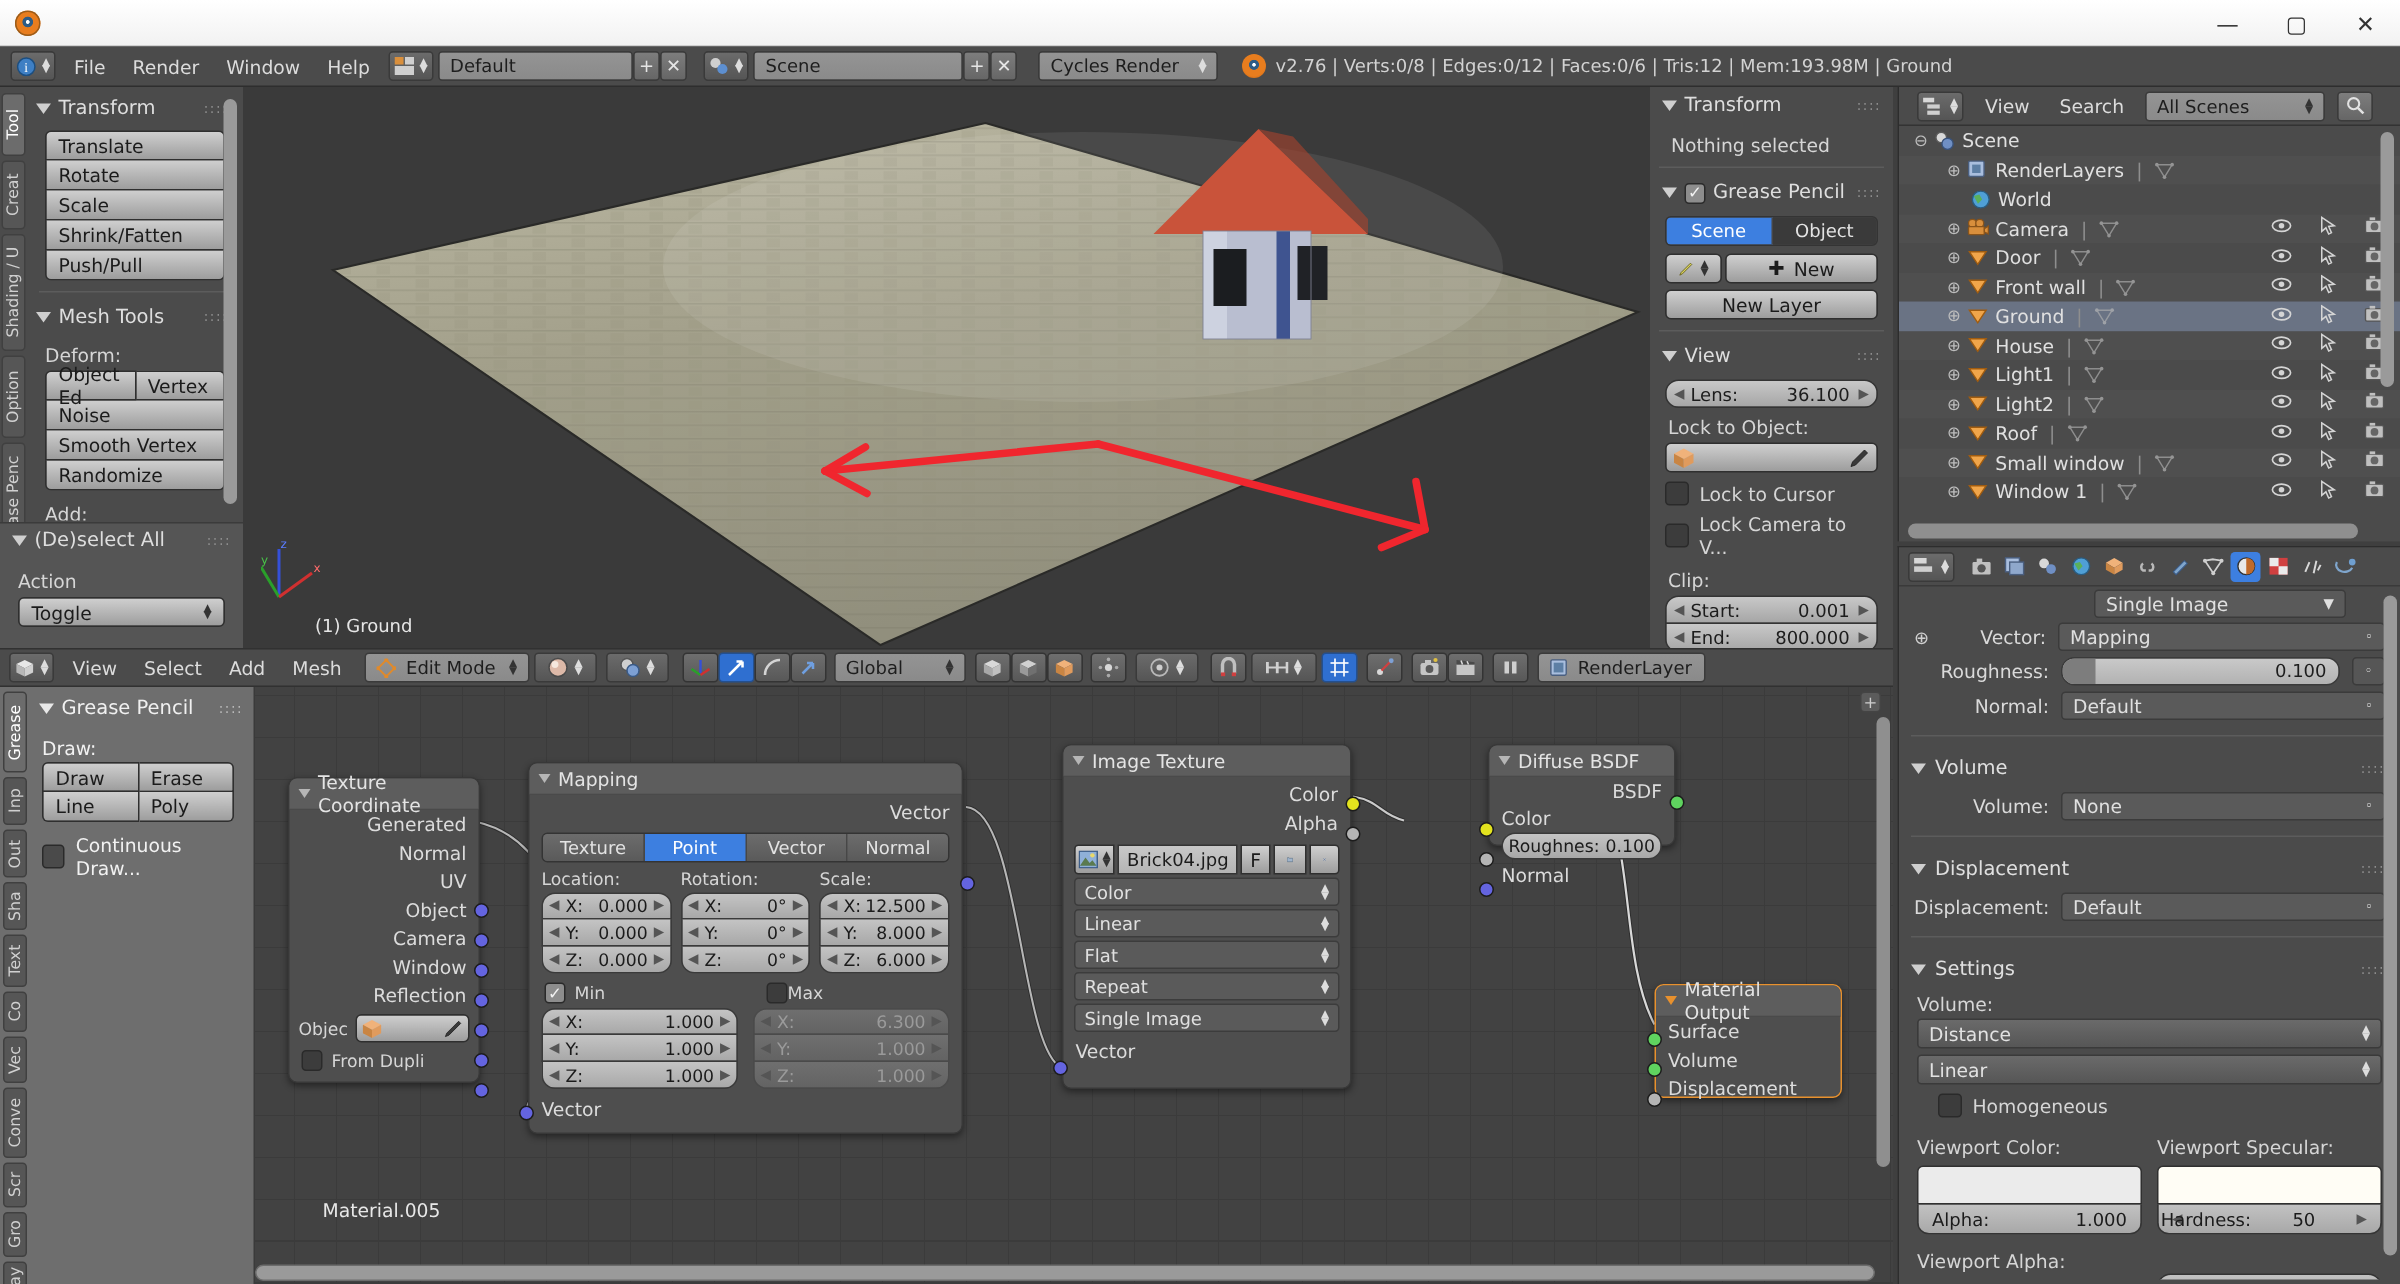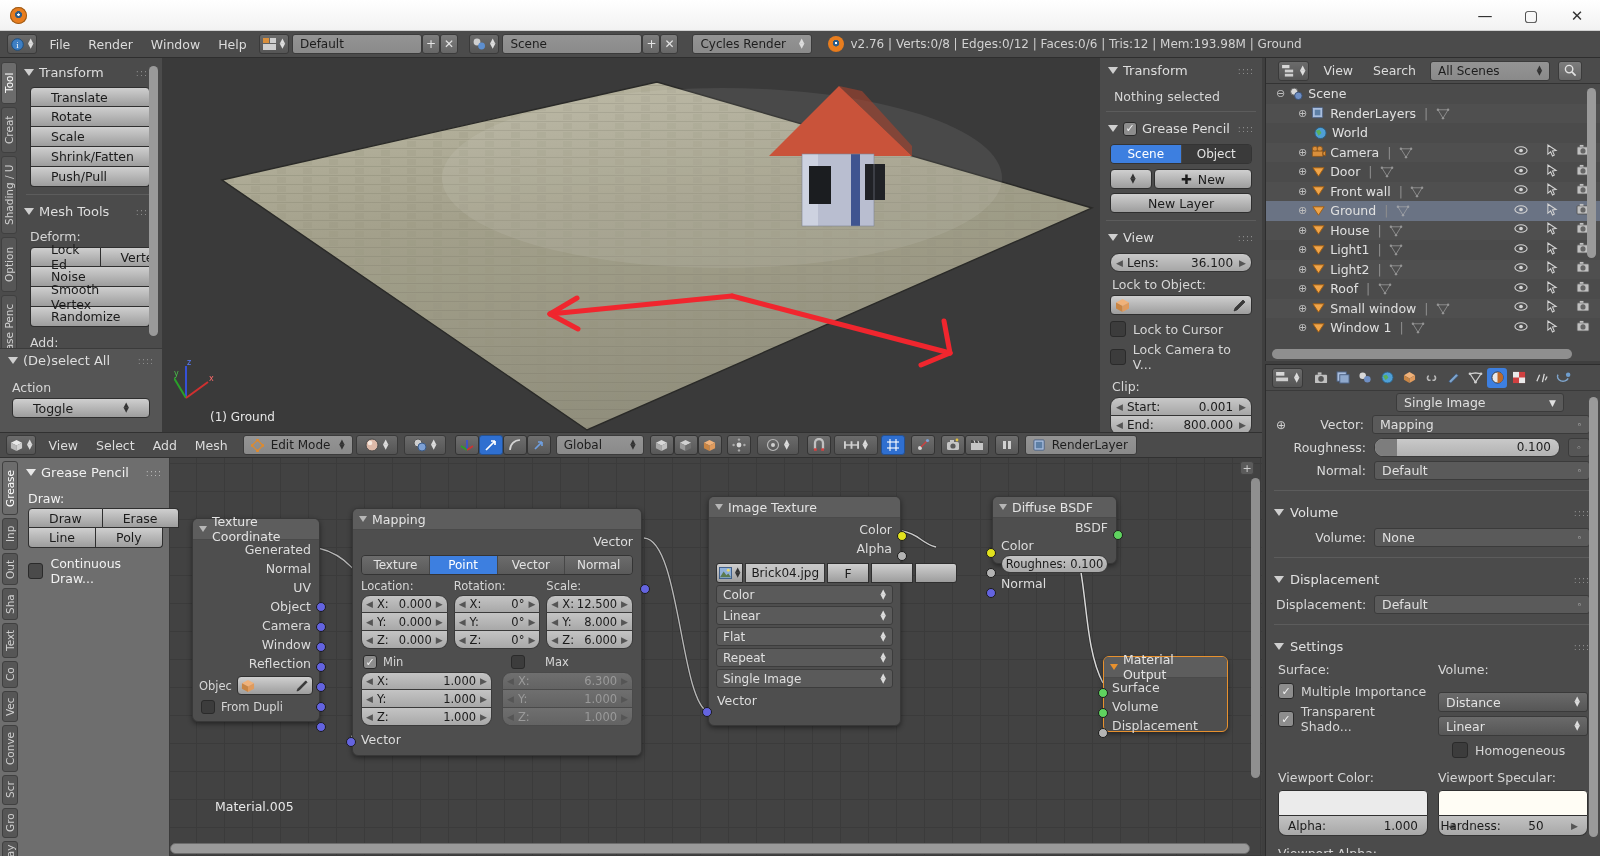--- a/index.html
+++ b/index.html
@@ -61,7 +61,7 @@
   .btn{
     height:20px; border-radius:4px; border:1px solid #2f2f2f;
     background:linear-gradient(#cfcfcf,#9d9d9d); color:#1b1b1b;
-    display:flex; align-items:center; padding:0 20px; font-size:12.5px;
+    display:flex; align-items:center; padding:0 8px; font-size:12.5px;
   }
   .btnrow{ display:flex; }
   .numfield{

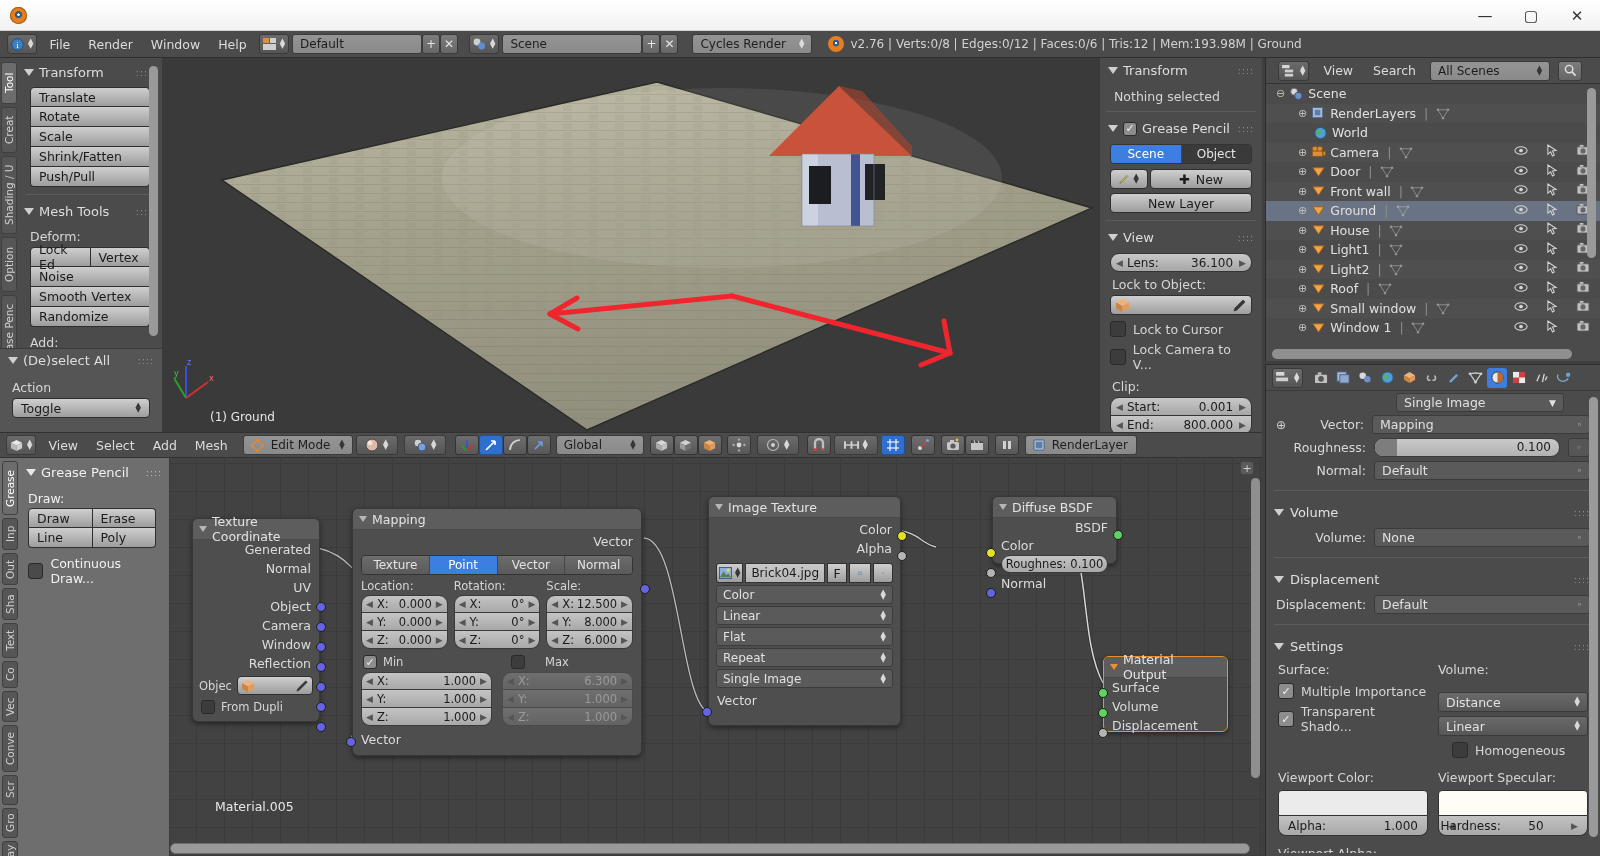--- a/index.html
+++ b/index.html
@@ -330,7 +330,7 @@
       <div class="lbl" style="margin:8px 0 3px 10px">Deform:</div>
       <div style="margin:0 6px 0 10px">
         <div class="btnrow">
-          <div class="btn" style="flex:1;border-radius:4px 0 0 0">Lock Ed</div>
+          <div class="btn" style="flex:1;border-radius:4px 0 0 0">Object Ed</div>
           <div class="btn" style="flex:1;border-radius:0 4px 0 0;border-left:none">Vertex</div>
         </div>
         <div class="btn" style="border-radius:0;border-top:none">Noise</div>

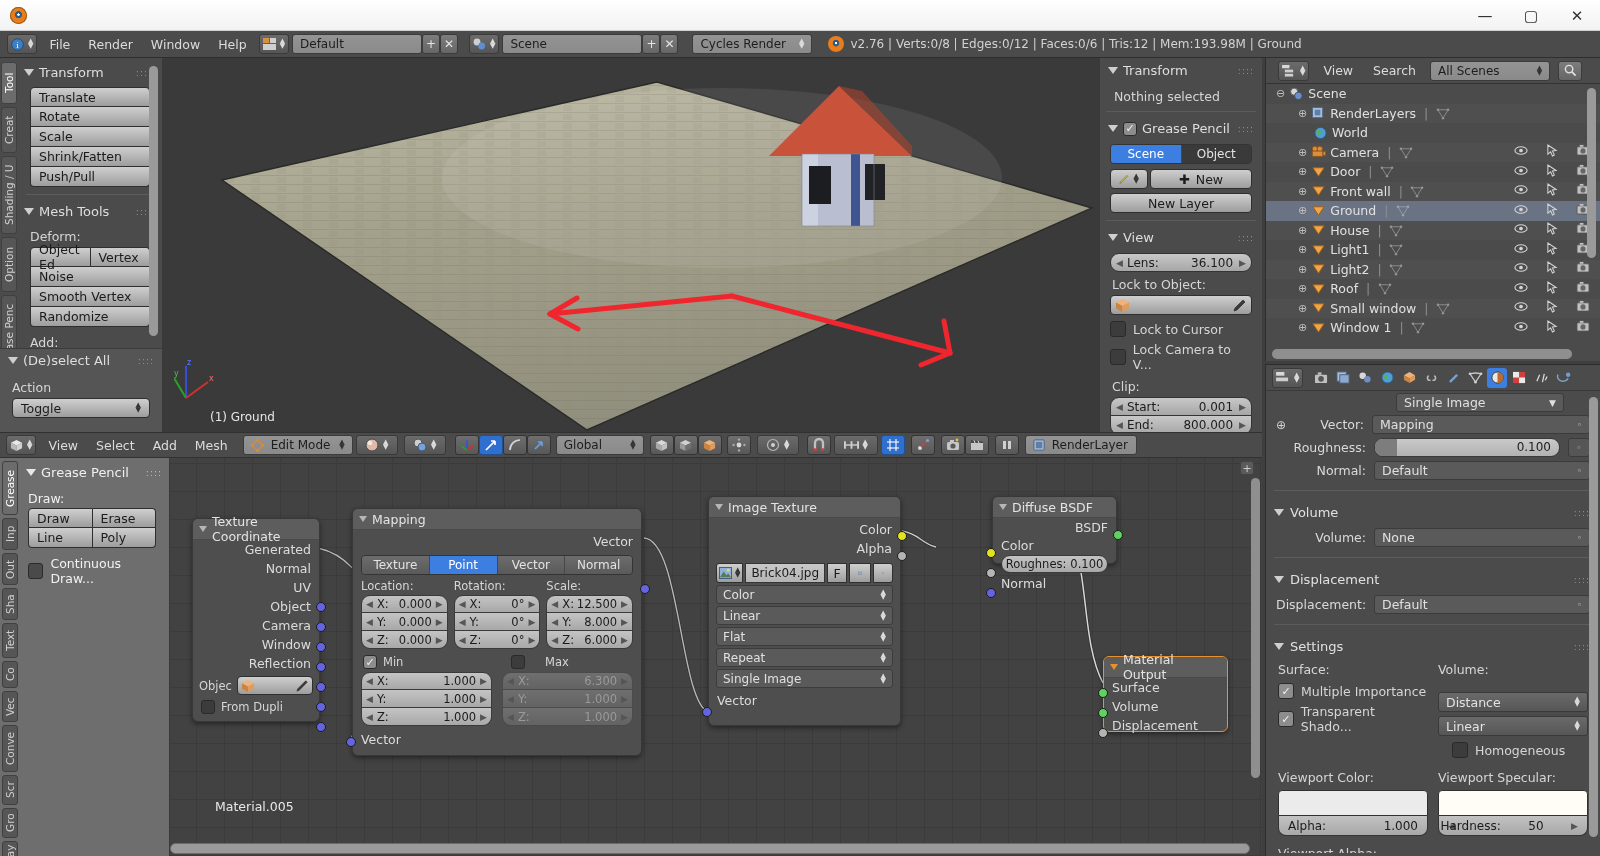--- a/index.html
+++ b/index.html
@@ -771,7 +771,7 @@
           <span class="cbox on"></span>
           <span class="lbl" style="font-size:11.5px">Min</span>
         </div>
-        <div style="display:flex;align-items:flex-start;gap:20px">
+        <div style="display:flex;align-items:flex-start;gap:0">
           <span class="cbox"></span>
           <span class="lbl" style="font-size:11.5px">Max</span>
         </div>

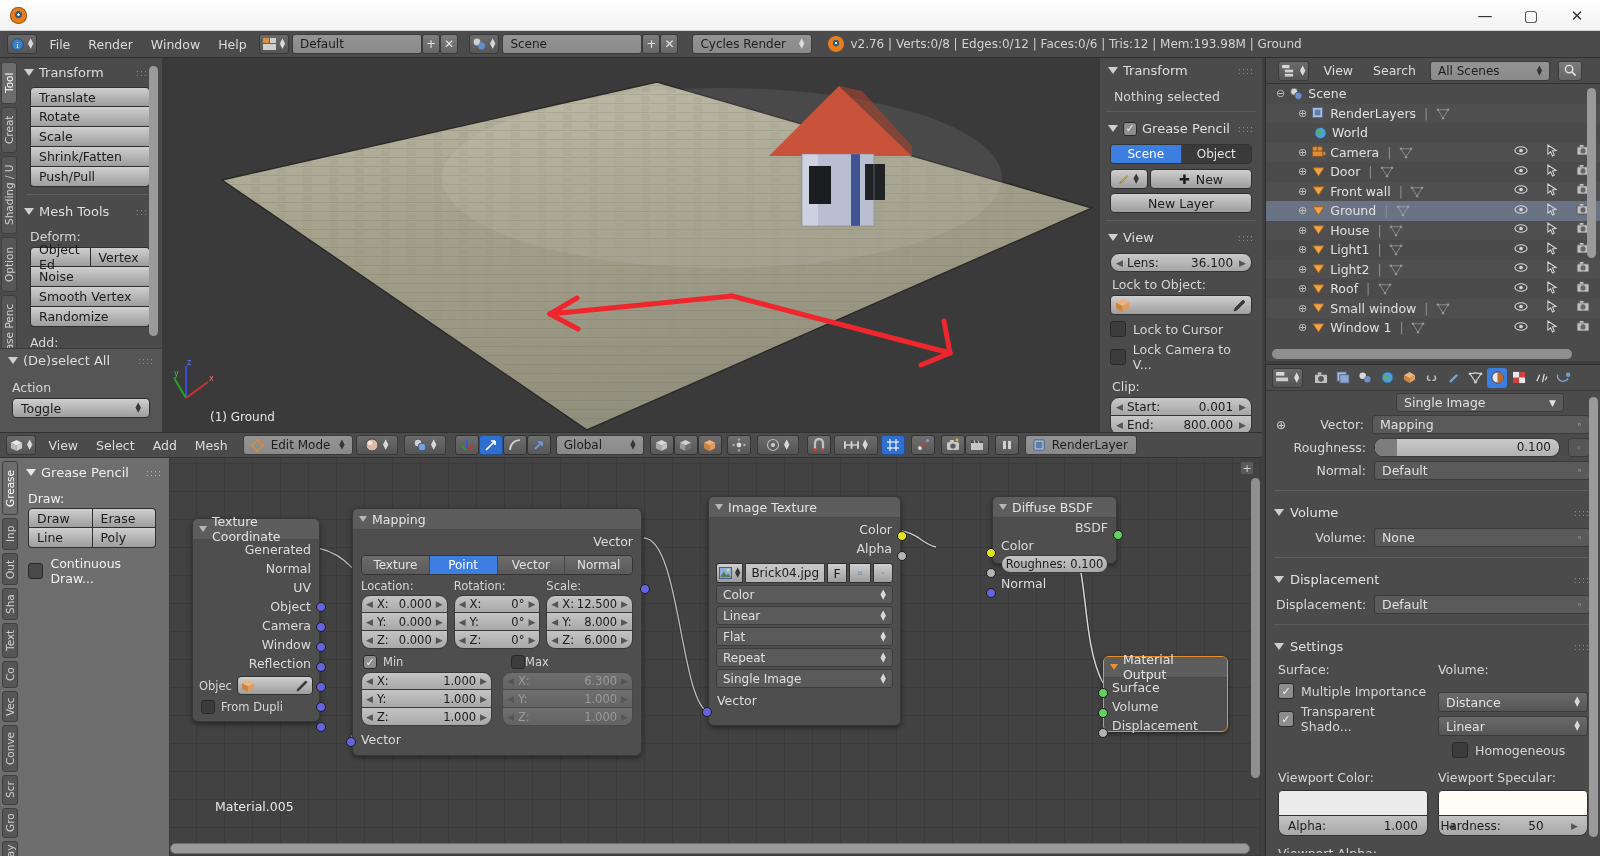--- a/index.html
+++ b/index.html
@@ -1528,17 +1528,6 @@
 
       <div style="display:flex;gap:10px;padding:6px 12px 0 12px">
         <div style="flex:1">
-          <div class="lbl">Surface:</div>
-          <div style="display:flex;align-items:center;gap:7px;margin-top:6px">
-            <span class="cbox on" style="width:16px;height:16px"></span>
-            <span class="lbl">Multiple Importance</span>
-          </div>
-          <div style="display:flex;align-items:center;gap:7px;margin-top:5px">
-            <span class="cbox on" style="width:16px;height:16px"></span>
-            <span class="lbl">Transparent Shado...</span>
-          </div>
-        </div>
-        <div style="flex:1">
           <div class="lbl">Volume:</div>
           <div class="pdd" style="margin-top:15px">
             <span>Distance</span>

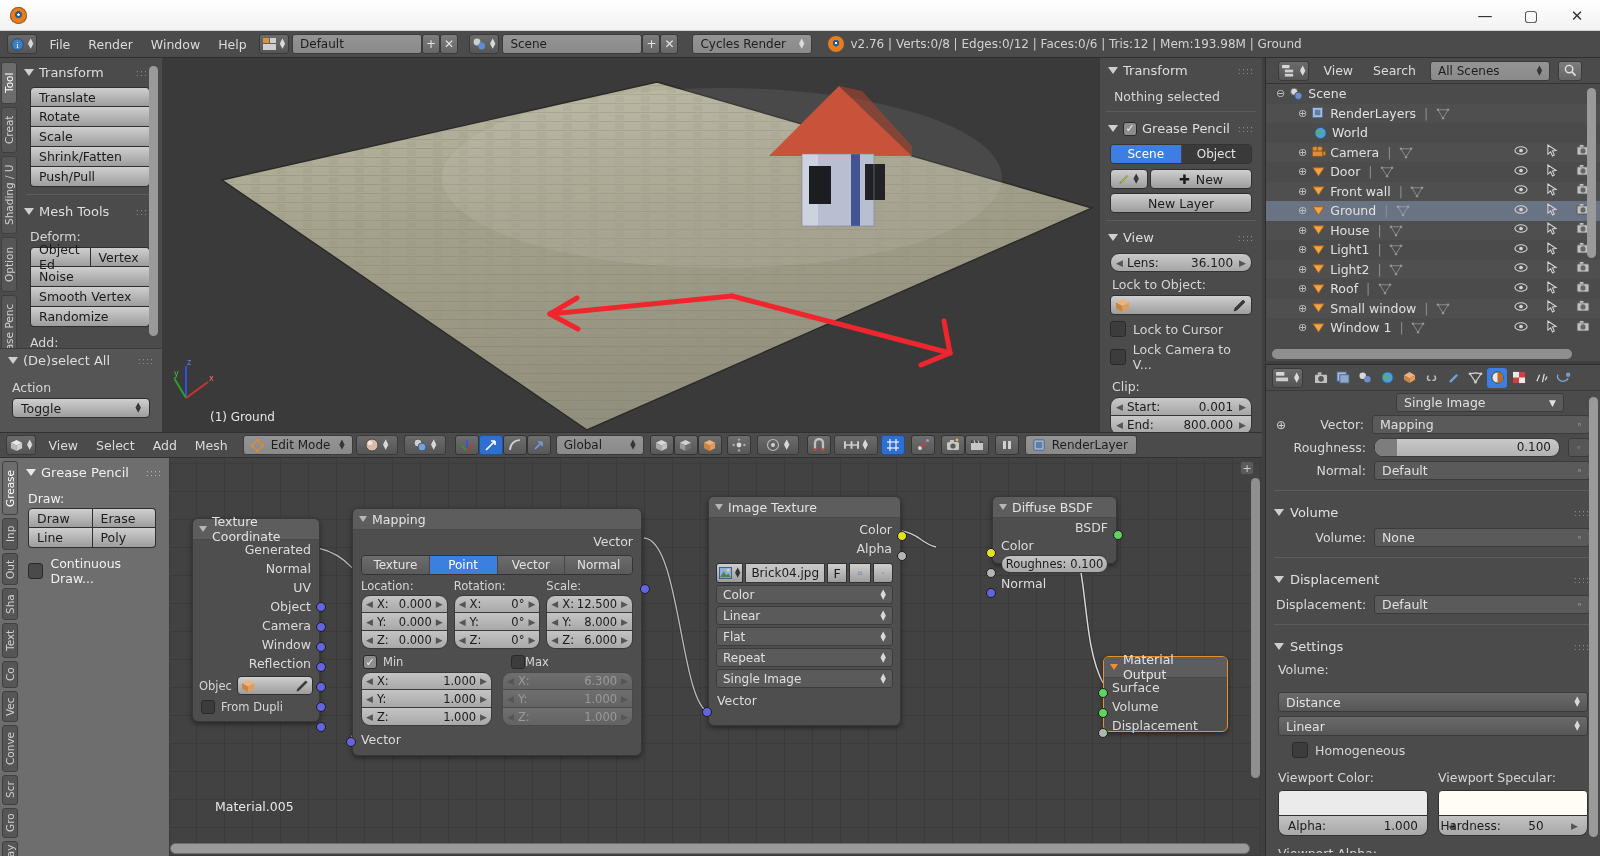--- a/index.html
+++ b/index.html
@@ -1529,7 +1529,7 @@
       <div style="display:flex;gap:10px;padding:6px 12px 0 12px">
         <div style="flex:1">
           <div class="lbl">Volume:</div>
-          <div class="pdd" style="margin-top:15px">
+          <div class="pdd" style="margin-top:2px">
             <span>Distance</span>
             <span class="updown">
                 <span>▲</span>

